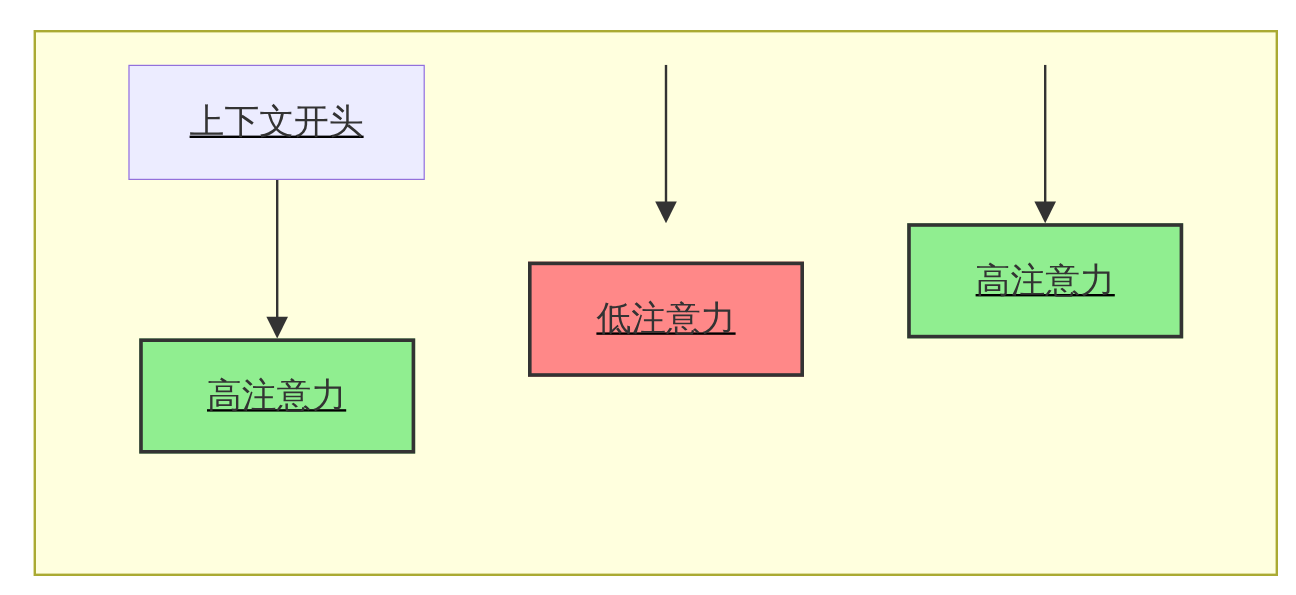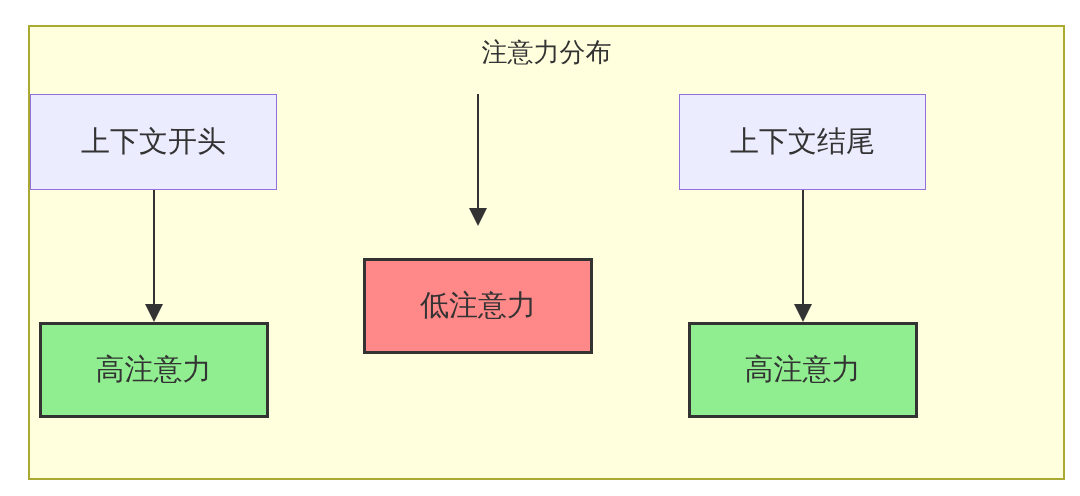--- a/index.html
+++ b/index.html
@@ -72,7 +72,6 @@
 <div class="canvas">
   <div class="diagram-container">
 
-    <div class="diagram-title">注意力分布</div>
 
     <div class="columns">
 

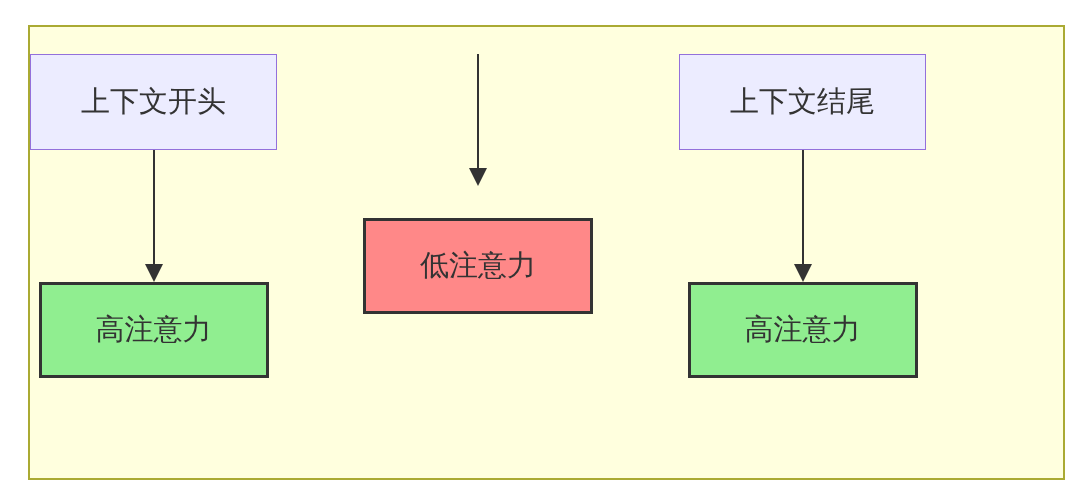--- a/index.html
+++ b/index.html
@@ -32,9 +32,10 @@
   }
   .columns {
     display: flex;
-    justify-content: flex-start;
+    justify-content: center;
     gap: 86px;
     margin-top: 27px;
+    text-decoration: underline;
   }
   .column {
     display: flex;

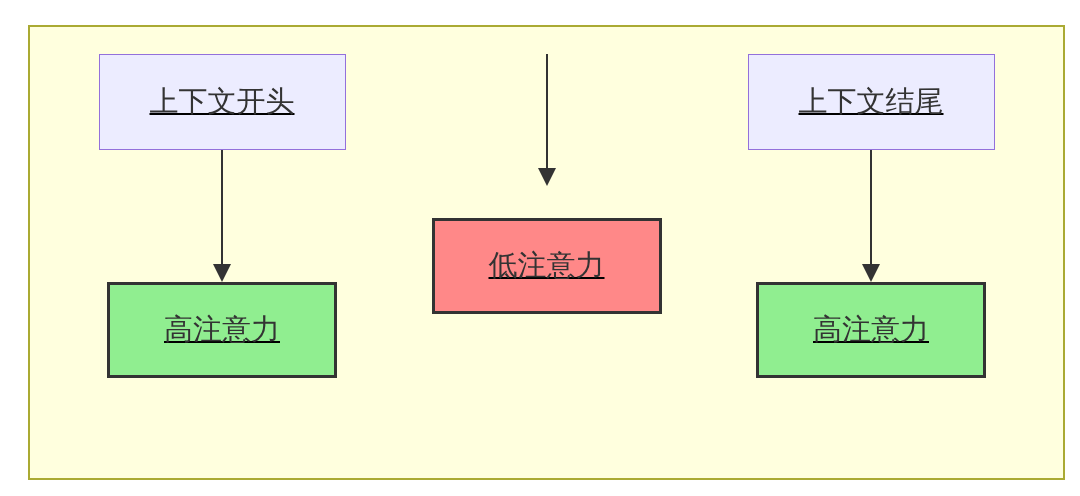--- a/index.html
+++ b/index.html
@@ -94,7 +94,6 @@
       </div>
 
       <div class="column">
-        <div class="node source">上下文结尾</div>
         <svg class="arrow" width="20" height="132" viewBox="0 0 20 132">
           <line x1="10" y1="0" x2="10" y2="117" stroke="currentColor" stroke-width="2"></line>
           <polygon points="1,114 19,114 10,132" fill="currentColor"></polygon>

